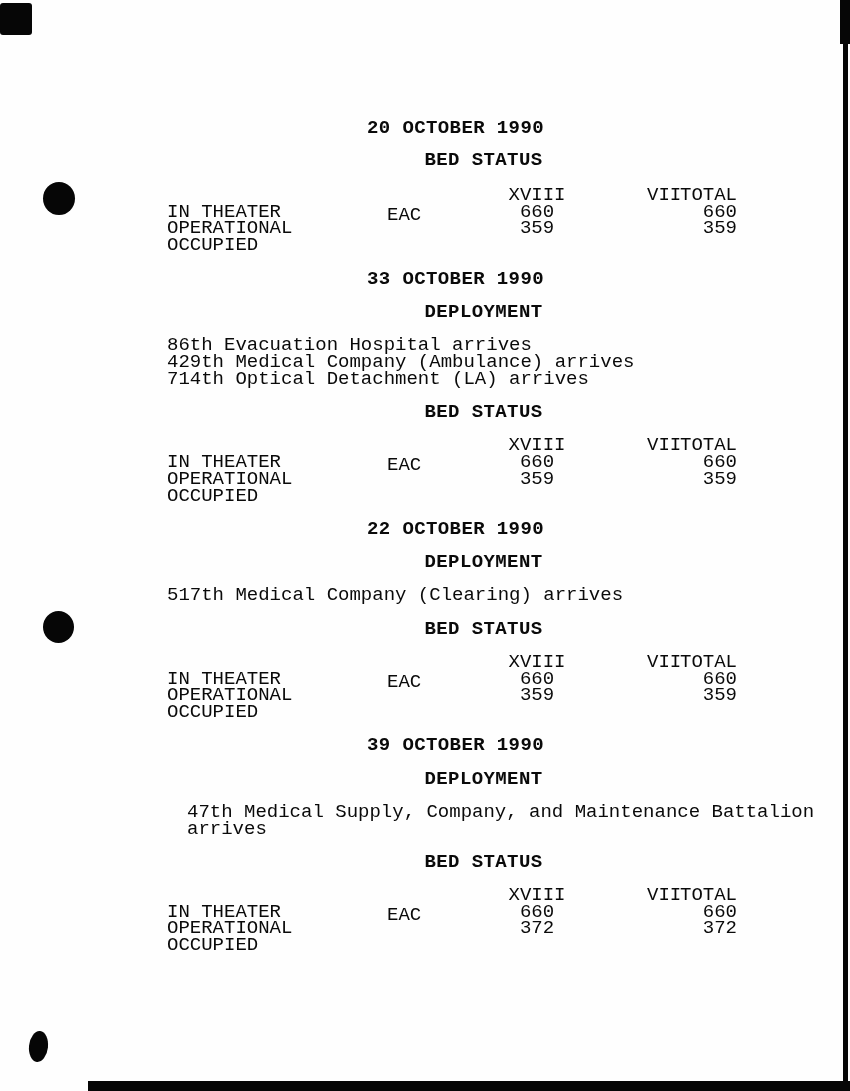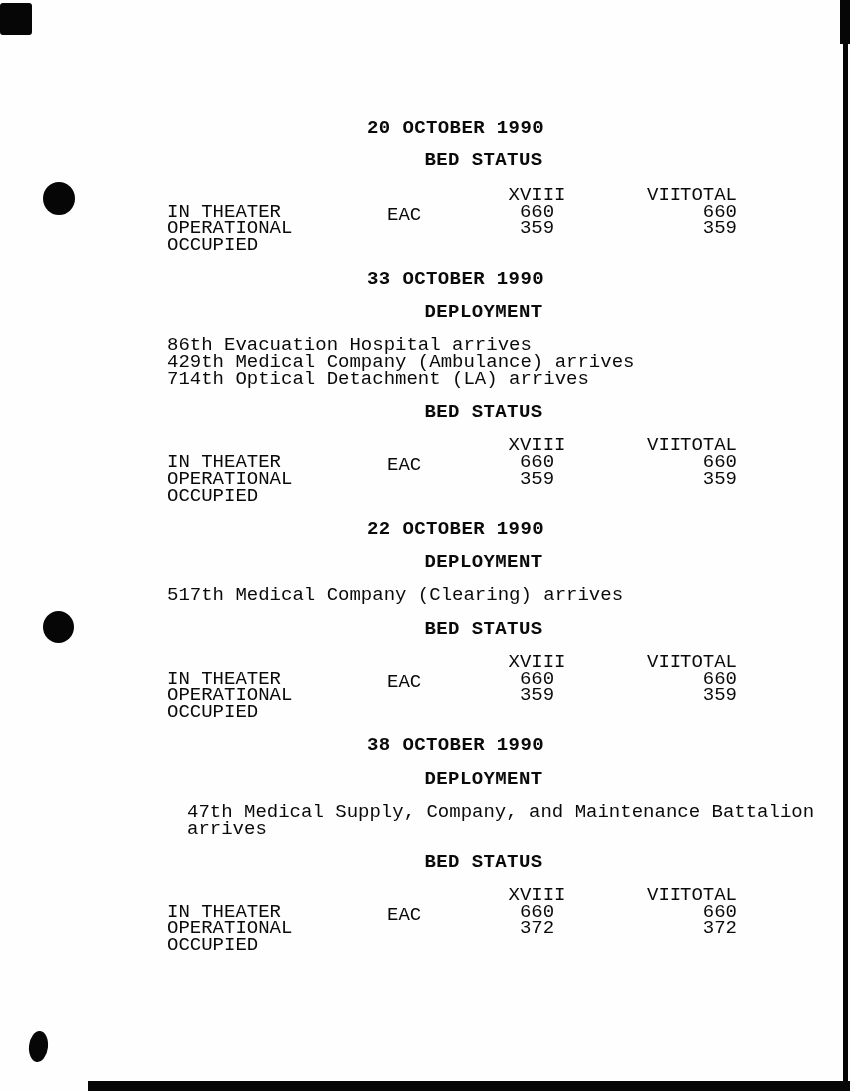--- a/index.html
+++ b/index.html
@@ -120,7 +120,7 @@
     <span class="c rowlabel">OCCUPIED</span>
   </div>
 
-  <div class="line date" style="top:736px">38 OCTOBER 1990</div>
+  <div class="line date" style="top:736px">39 OCTOBER 1990</div>
   <div class="line seclabel" style="top:770px">DEPLOYMENT</div>
   <div class="line indent7" style="top:803px">47th Medical Supply, Company, and Maintenance Battalion</div>
   <div class="line indent7" style="top:820px">arrives</div>

